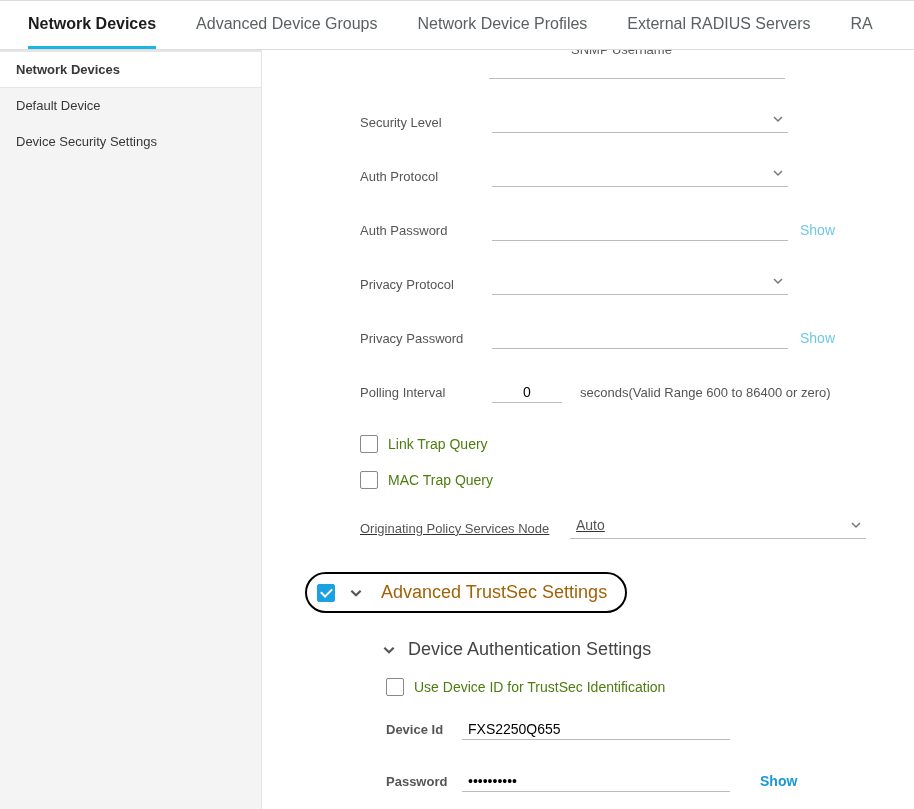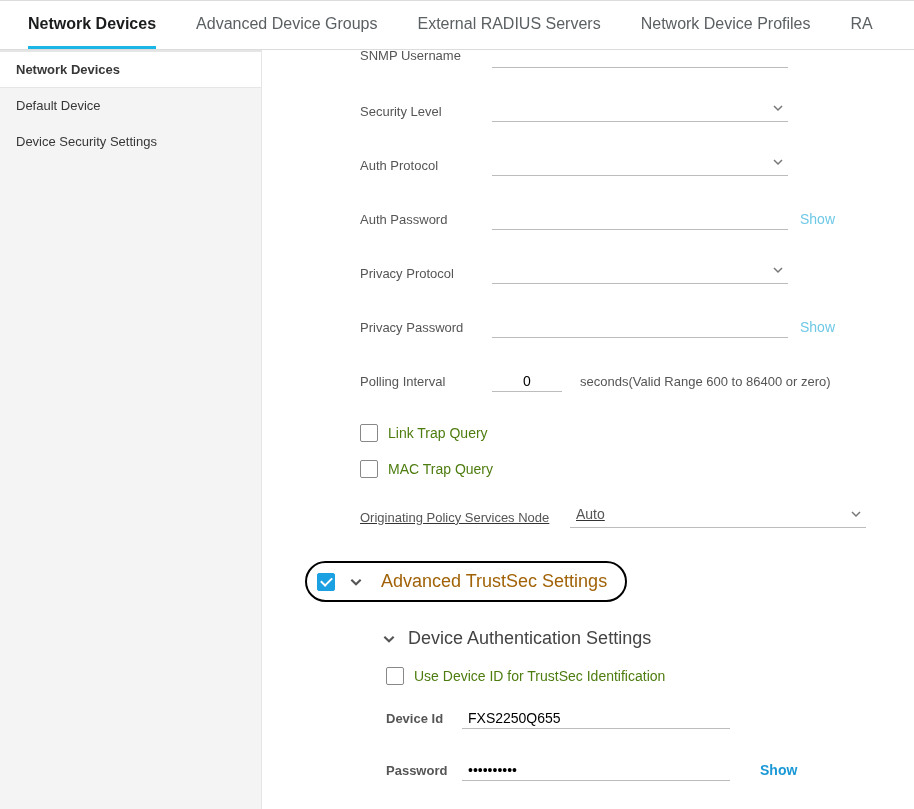--- a/index.html
+++ b/index.html
@@ -213,8 +213,8 @@
 <div class="tabbar">
   <div class="tab active">Network Devices</div>
   <div class="tab">Advanced Device Groups</div>
+  <div class="tab">Network Device Profiles</div>
   <div class="tab">External RADIUS Servers</div>
-  <div class="tab">Network Device Profiles</div>
   <div class="tab">RA</div>
 </div>
 

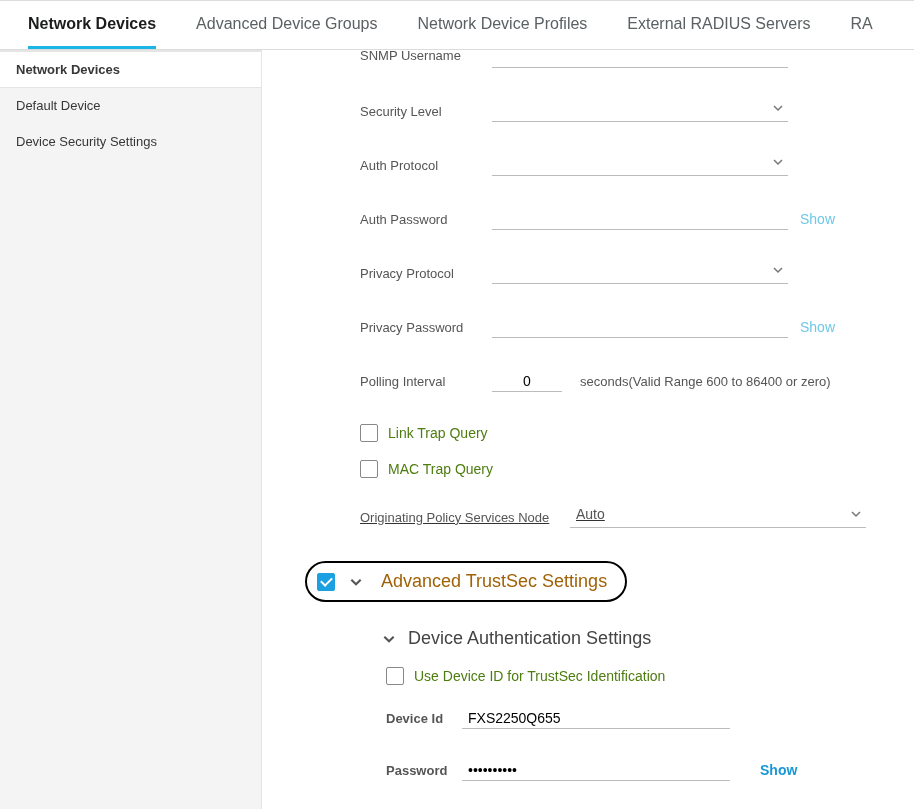--- a/index.html
+++ b/index.html
@@ -204,7 +204,7 @@
   .sub-body .uline-input { width: 268px; padding-left:6px; }
 
   
-  .row.cut { margin-top: -4px; }
+  .row.cut { margin-top: -4px; flex-direction: column; }
   .row.cut .row-label { margin-top: -4px; }
 </style>
 </head>

